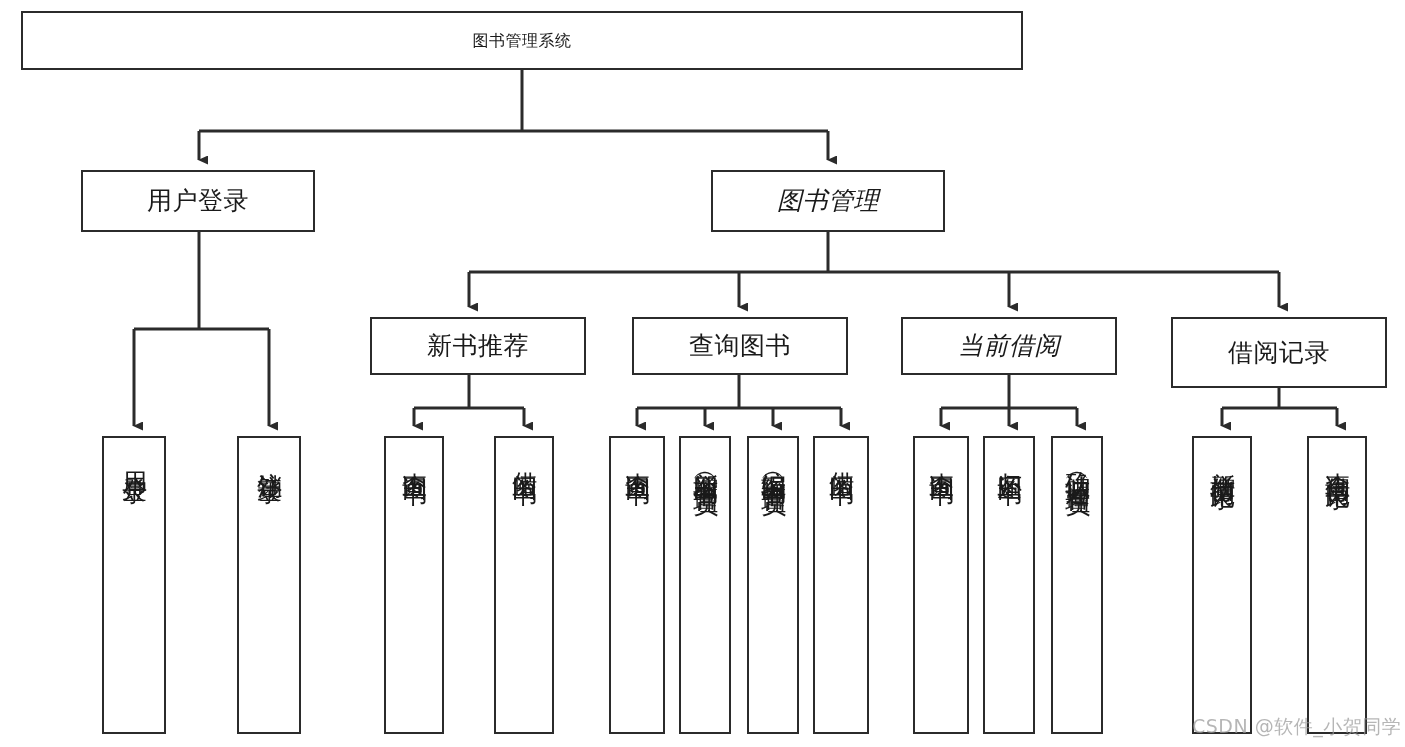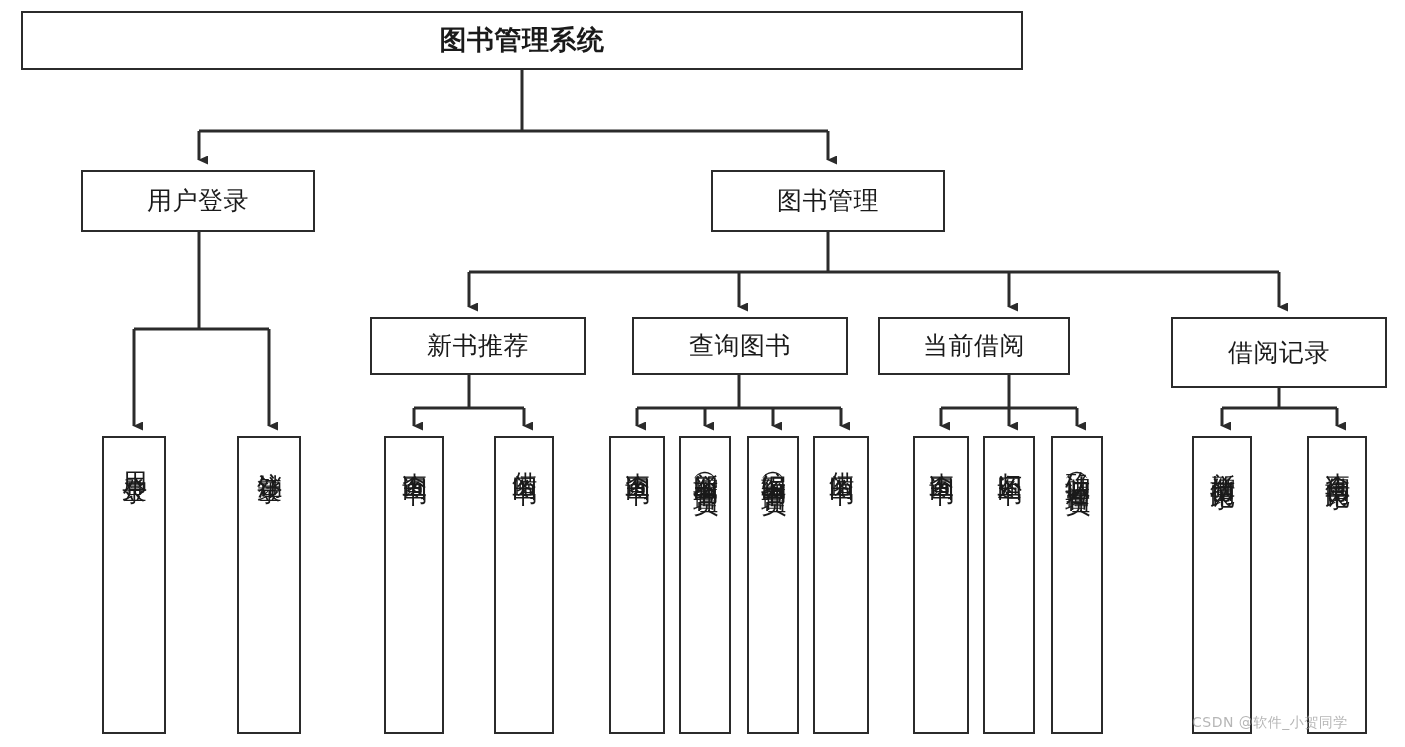--- a/index.html
+++ b/index.html
@@ -45,8 +45,7 @@
     font-size: 25px;
   }
   .node-box.root .node-label {
-    font-size: 27px;
-    font-weight: bold;
+    font-size: 16px;
   }
   .vert {
     align-items: flex-start;

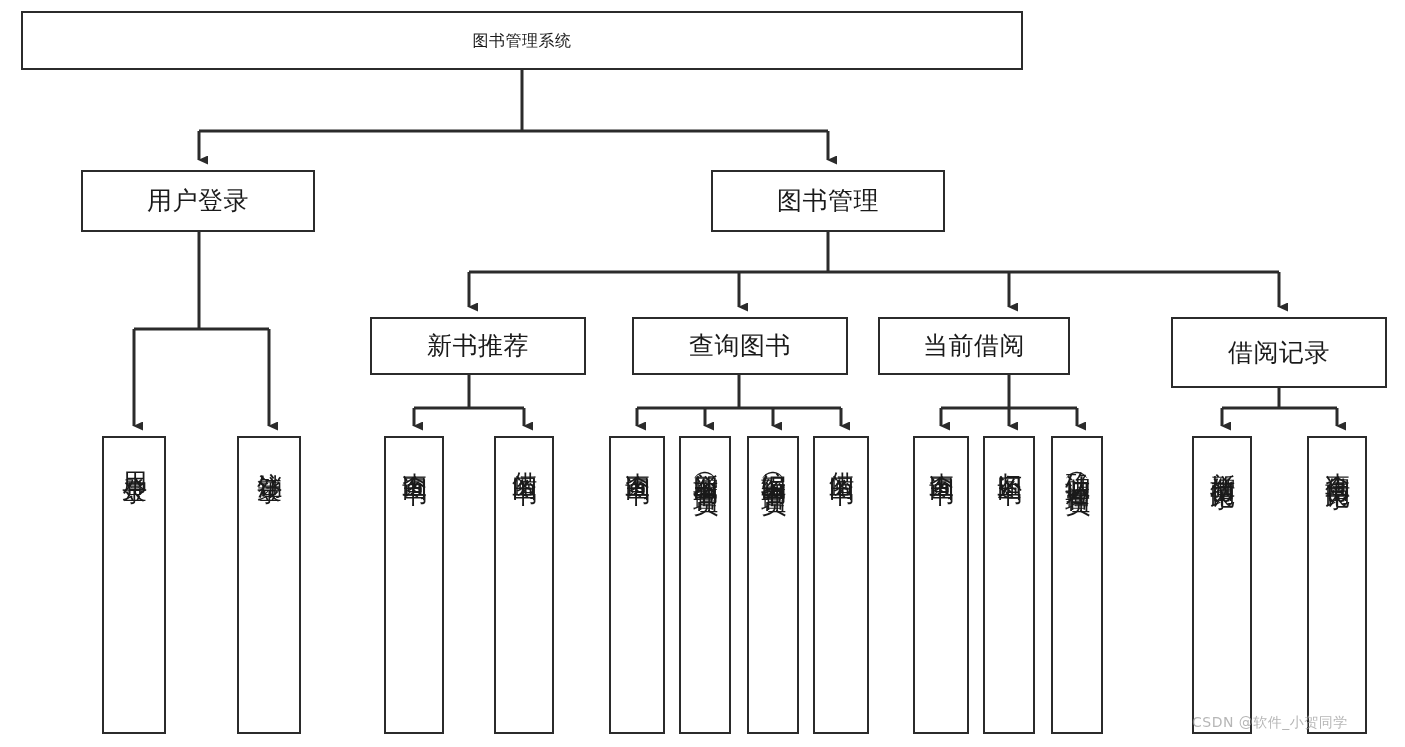--- a/index.html
+++ b/index.html
@@ -133,7 +133,7 @@
   <div class="node-box horiz" style="left:81px; top:170px; width:234px; height:62px;">
     <span class="node-label">用户登录</span>
   </div>
-  <div class="node-box horiz" style="left:711px; top:170px; width:234px; height:62px;">
+  <div class="node-box horiz" style="left:711px; top:170px; width:234px; height:62px;font-style:italic;">
     <span class="node-label">图书管理</span>
   </div>
 

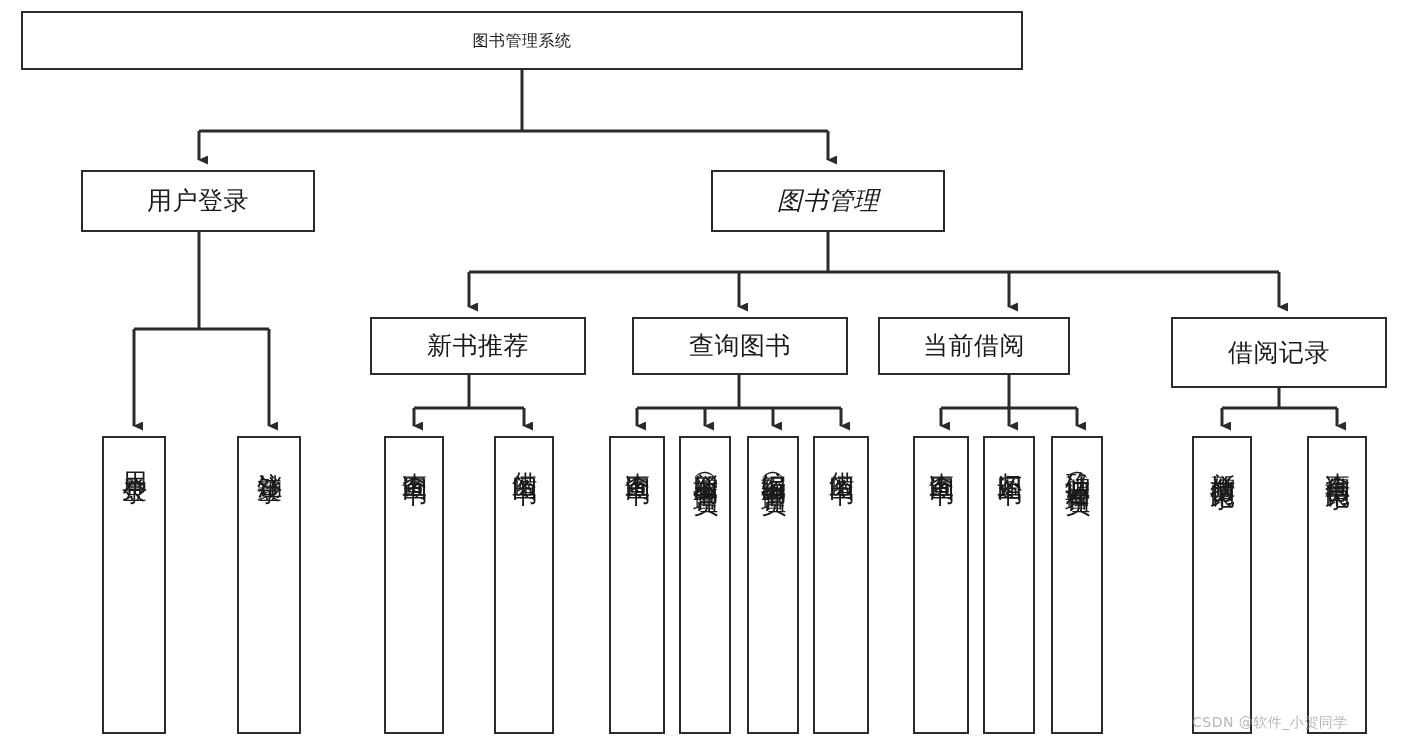--- a/index.html
+++ b/index.html
@@ -143,7 +143,7 @@
   <div class="node-box horiz" style="left:632px; top:317px; width:216px; height:58px;">
     <span class="node-label">查询图书</span>
   </div>
-  <div class="node-box horiz" style="left:878px; top:317px; width:192px; height:58px;">
+  <div class="node-box horiz" style="left:901px; top:317px; width:216px; height:58px;font-style:italic;">
     <span class="node-label">当前借阅</span>
   </div>
   <div class="node-box horiz" style="left:1171px; top:317px; width:216px; height:71px;">

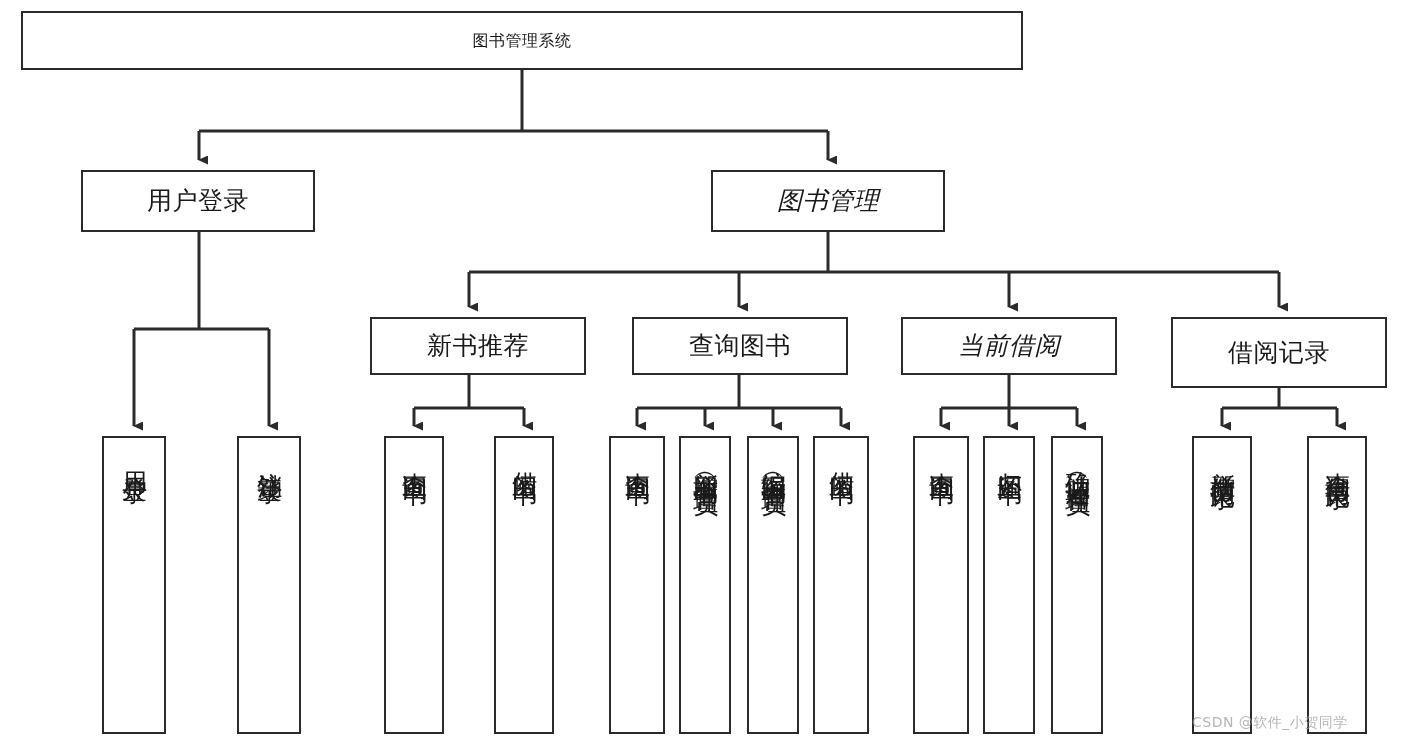--- a/index.html
+++ b/index.html
@@ -61,7 +61,7 @@
   }
   .watermark {
     position: absolute;
-    font-size: 14px;
+    font-size: 19px;
     color: #9a9a9a;
     opacity: 0.72;
     white-space: nowrap;

